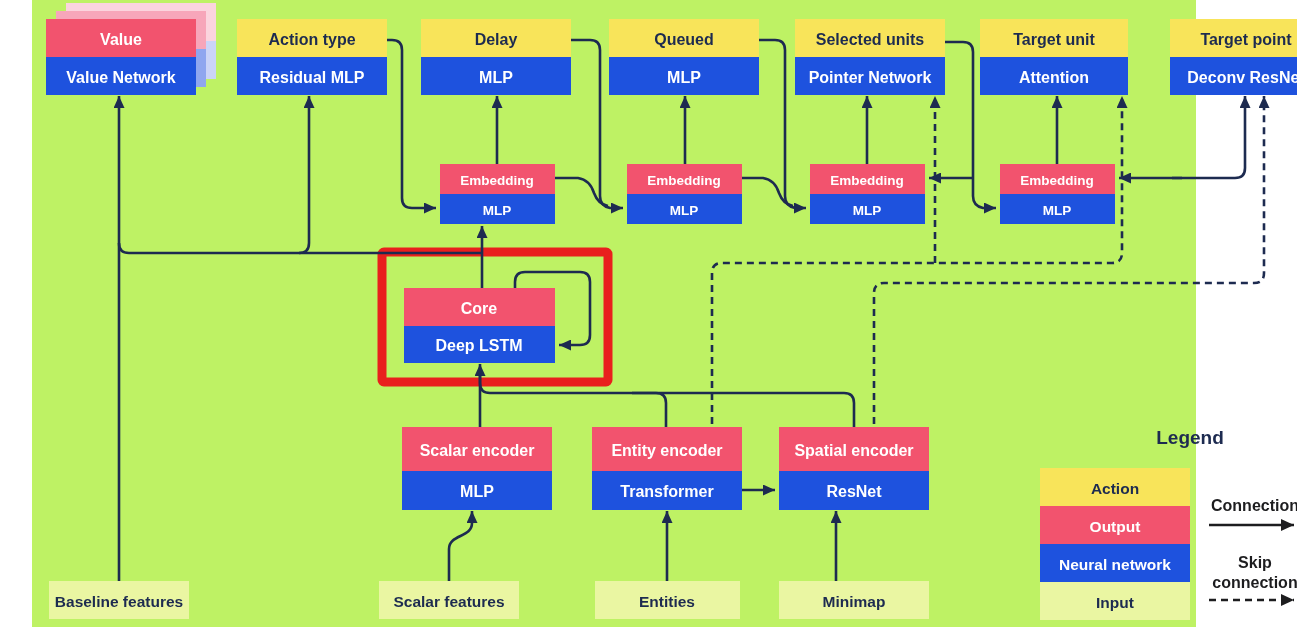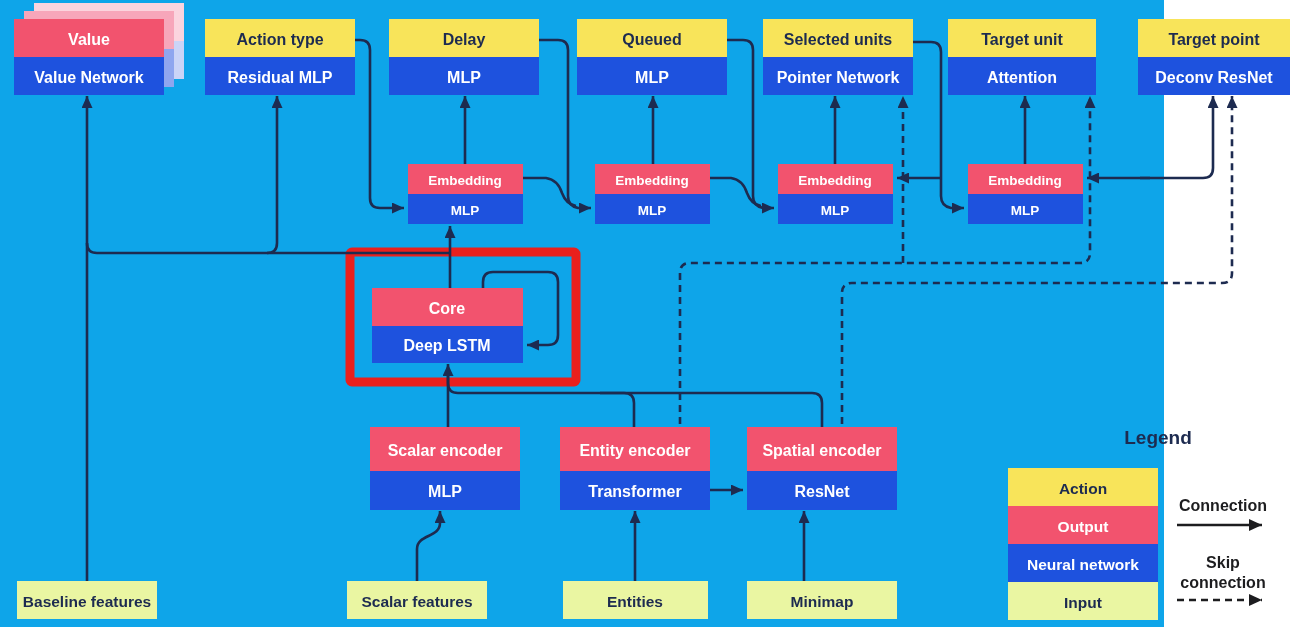--- a/index.html
+++ b/index.html
@@ -8,7 +8,7 @@
     --pink2:#F7A6BA; --blue2:#8FA6EF; --pink3:#FBD4DE; --blue3:#CBD4F7;
   }
   html,body{margin:0;padding:0;background:#ffffff;}
-  .stage{width:1164px;height:627px;position:relative;background:#0ea5e9;}
+  .stage{width:1164px;height:627px;position:relative;background:#bef264;margin-left:32px;}
   svg{display:block}
   svg text{font-family:"Liberation Sans",sans-serif;dominant-baseline:central;text-anchor:middle;}
   .f-yellow{fill:var(--yellow)} .f-pink{fill:var(--pink)} .f-blue{fill:var(--blue)} .f-green{fill:var(--green)}

